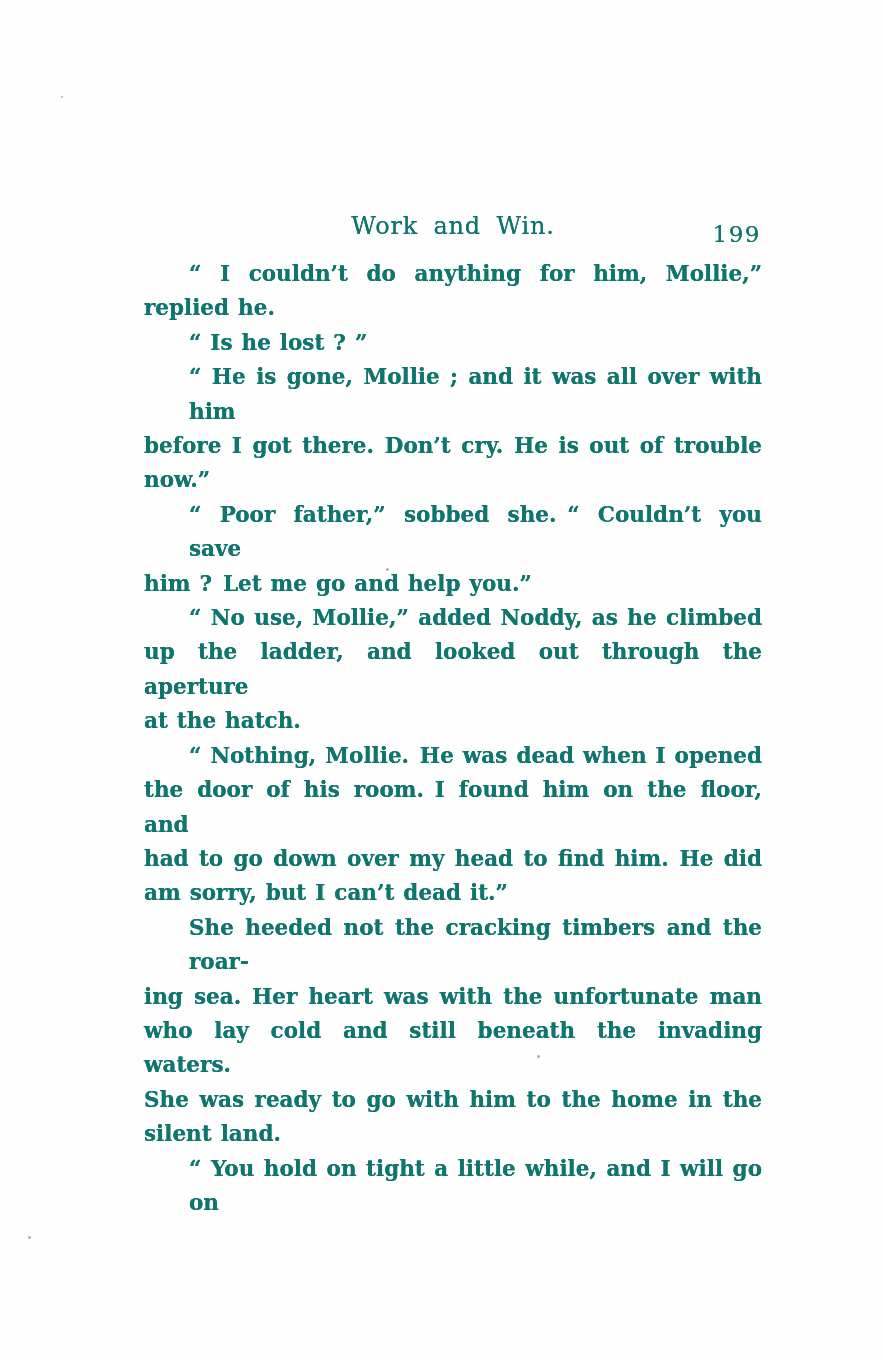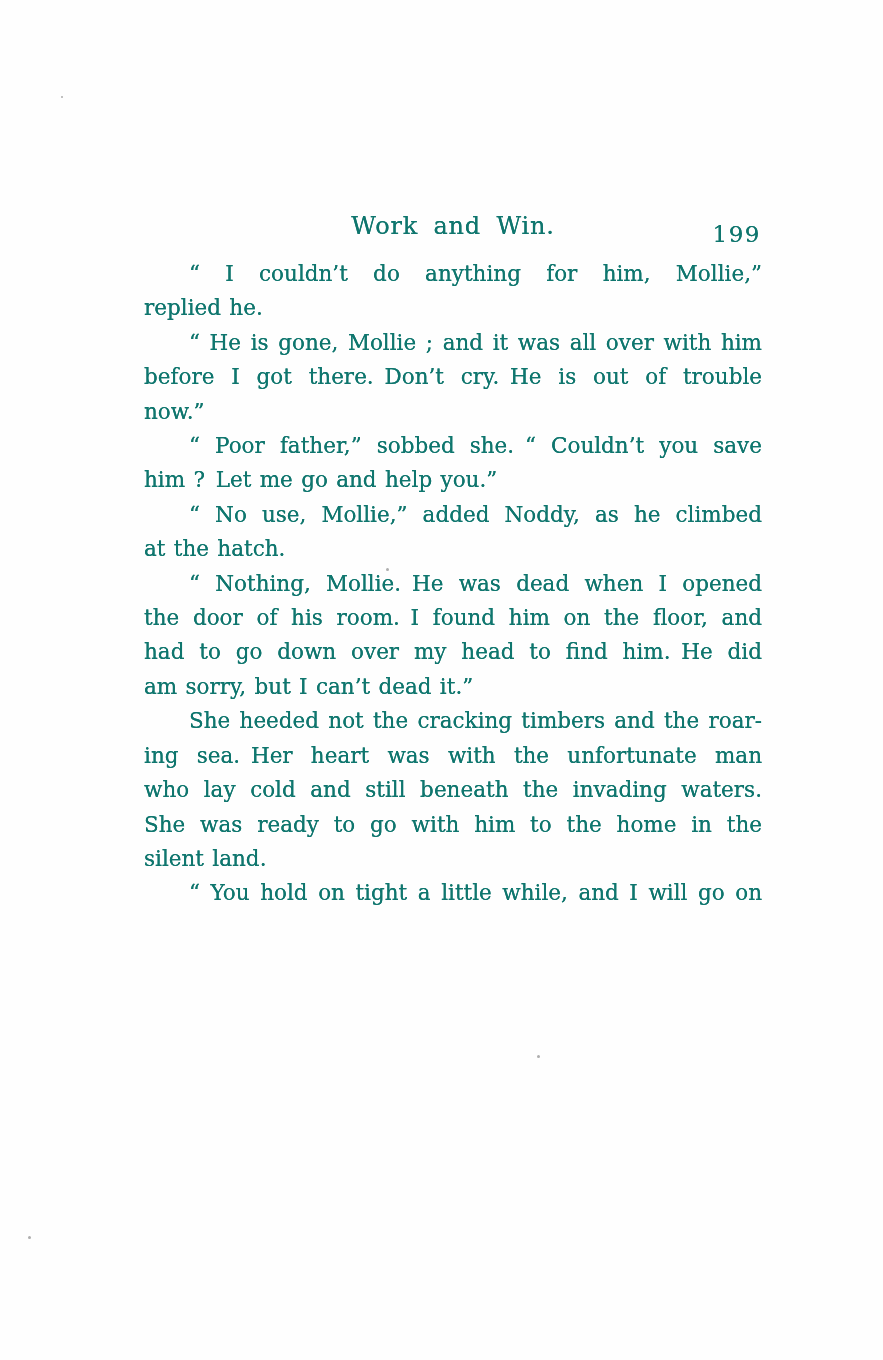--- a/index.html
+++ b/index.html
@@ -53,6 +53,7 @@
   .line {
     text-align: left;
     white-space: normal;
+    font-weight: bold;
   }
   .line.j {
     text-align: justify;

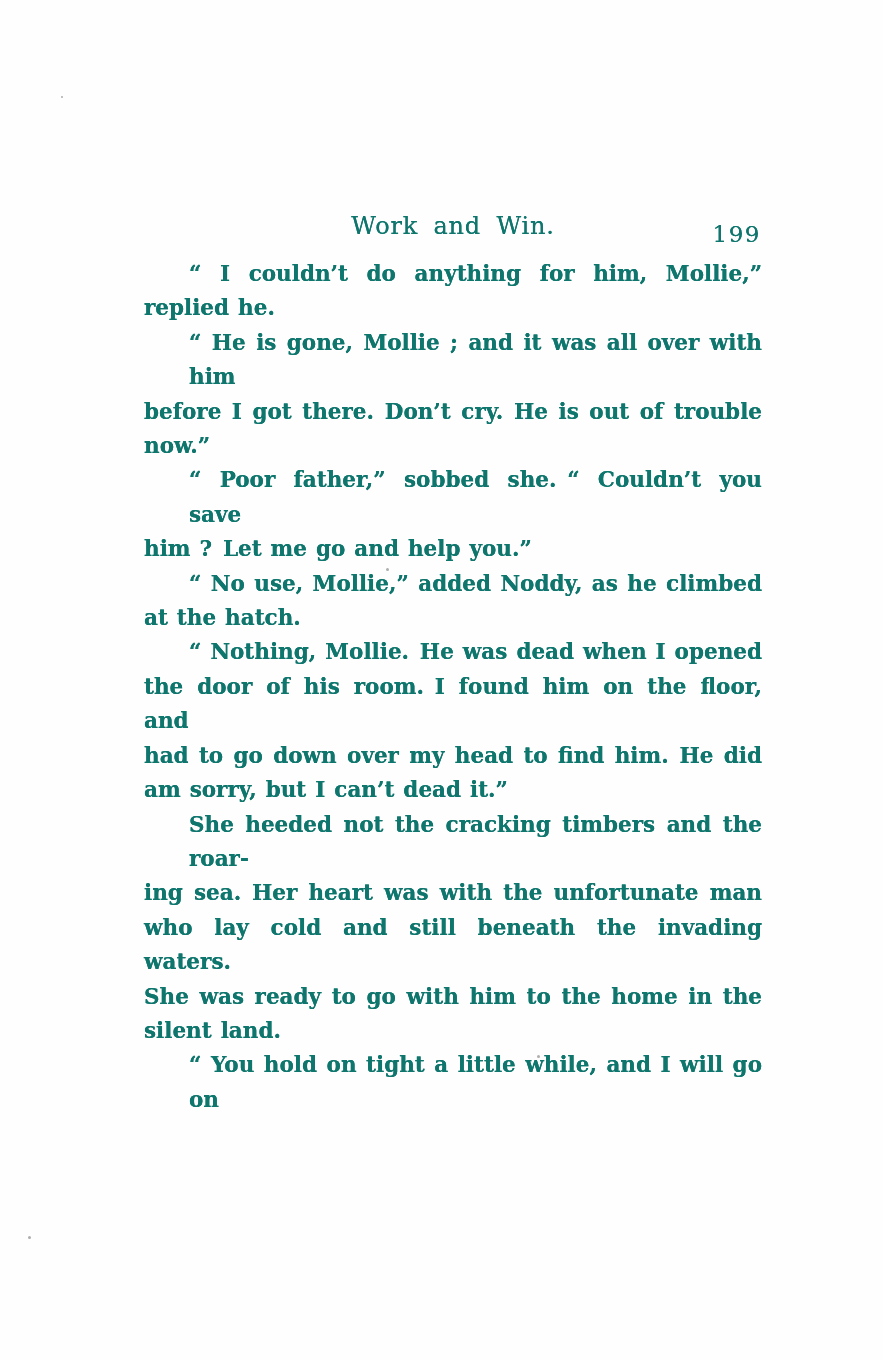--- a/index.html
+++ b/index.html
@@ -86,6 +86,9 @@
           <div class="line">replied he.</div>
         </div>
         <div class="paragraph">
+          <div class="line indent">“ Is he lost ? ”</div>
+        </div>
+        <div class="paragraph">
           <div class="line j indent">“ He is gone, Mollie ; and it was all over with him</div>
           <div class="line j">before I got there. Don’t cry. He is out of trouble</div>
           <div class="line">now.”</div>

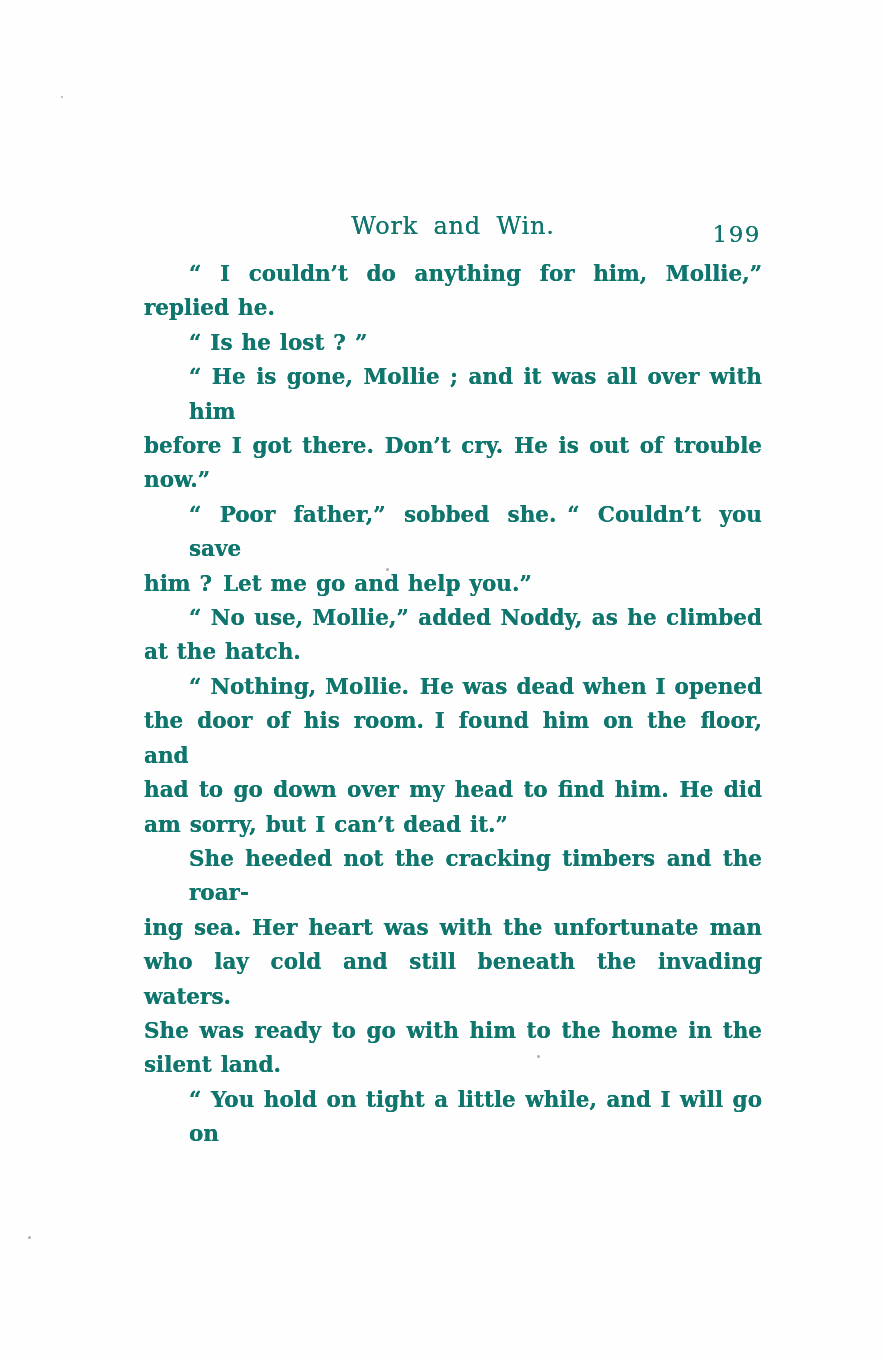--- a/index.html
+++ b/index.html
@@ -99,6 +99,7 @@
         </div>
         <div class="paragraph">
           <div class="line j indent">“ No use, Mollie,” added Noddy, as he climbed</div>
+          <div class="line j">up the ladder, and looked out through the aperture</div>
           <div class="line">at the hatch.</div>
         </div>
         <div class="paragraph">

